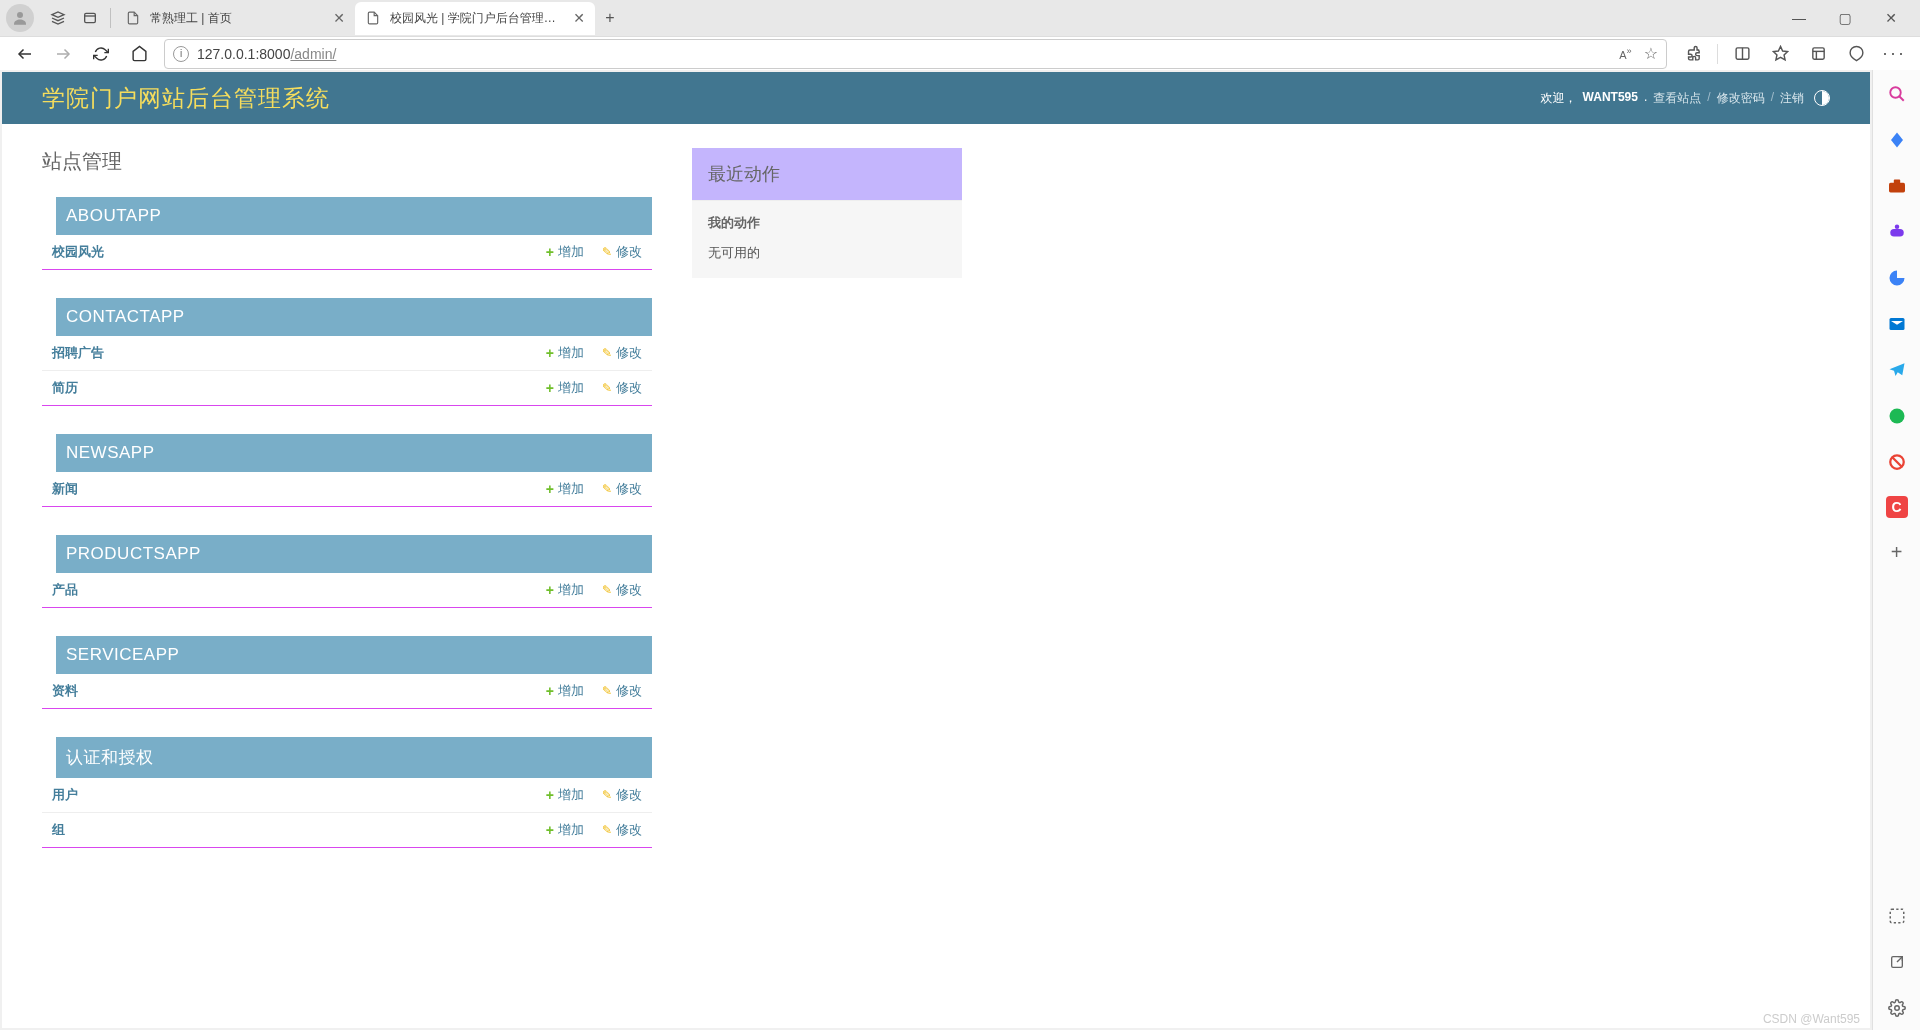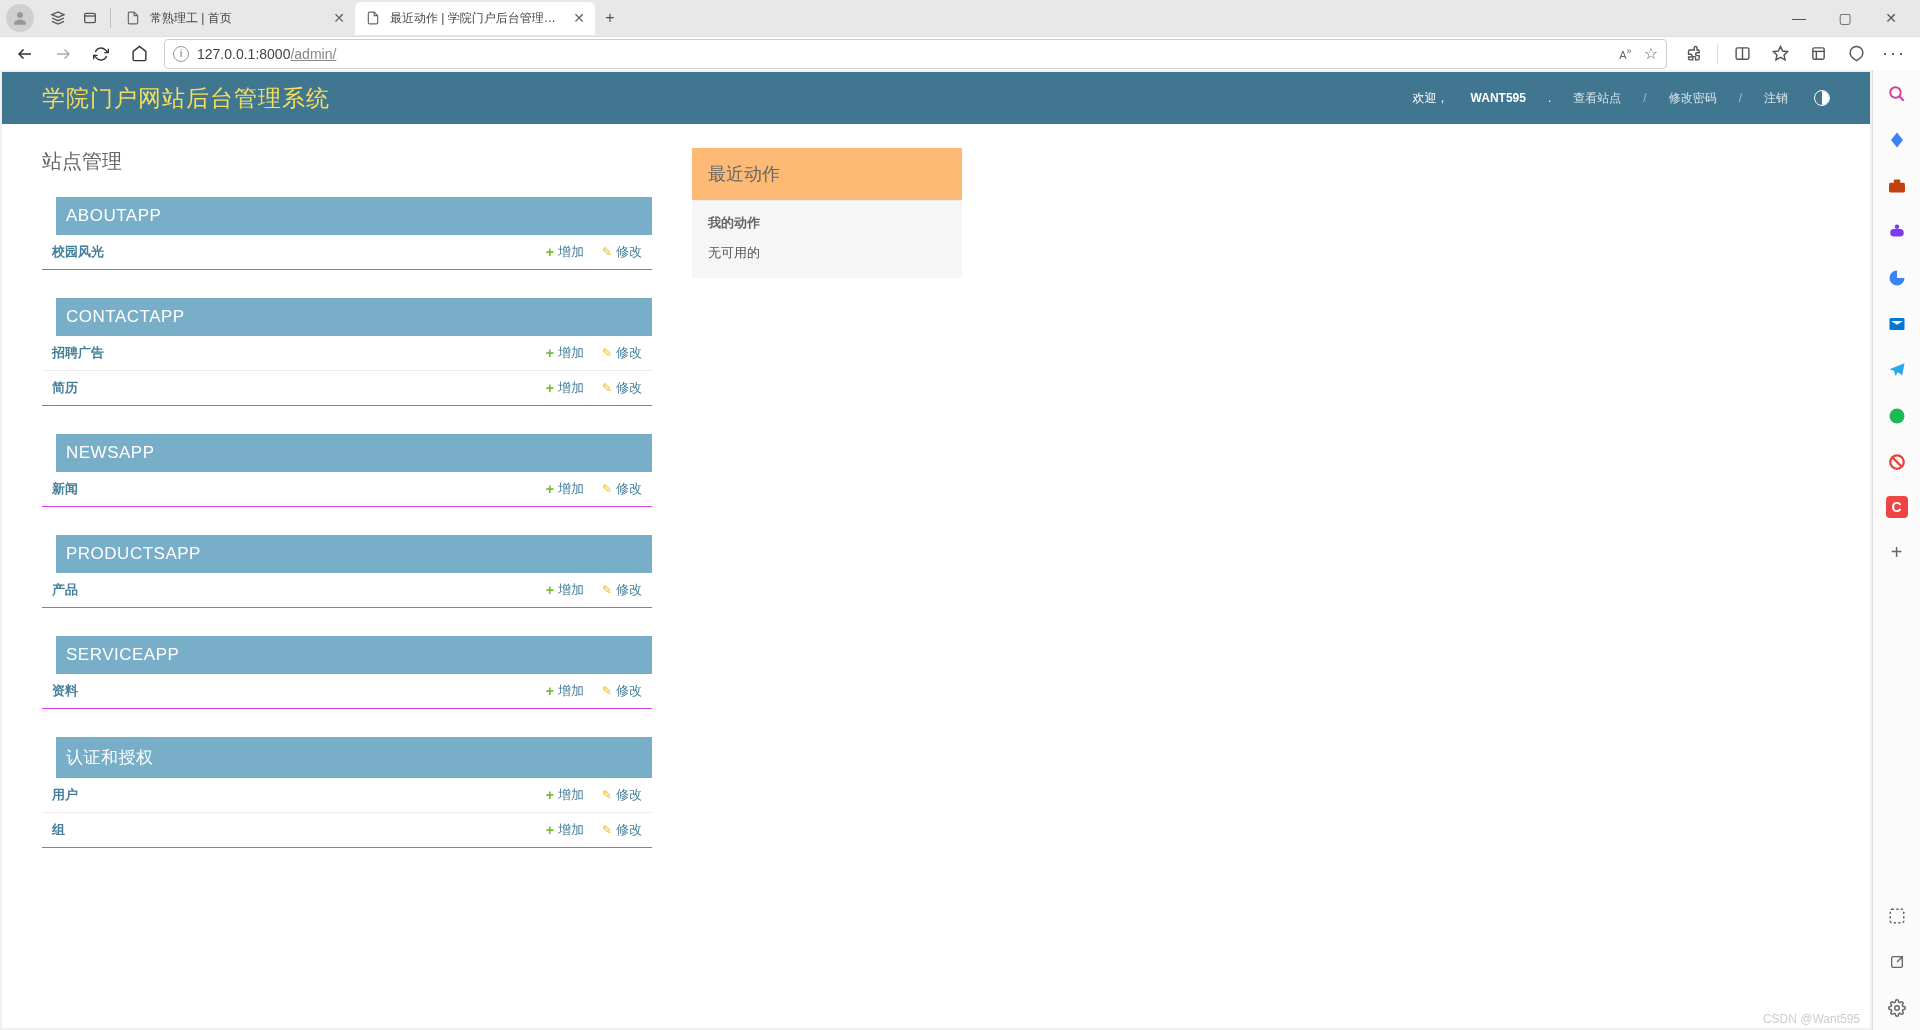--- a/index.html
+++ b/index.html
@@ -112,7 +112,7 @@
             <polyline points="14 2 14 8 20 8"></polyline>
           </svg>
         </span>
-      <span class="title">最近动作 | 学院门户后台管理系统</span>
+      <span class="title">校园风光 | 学院门户后台管理系统</span>
       <span class="close">✕</span>
     </div>
     <div class="new-tab">+</div>

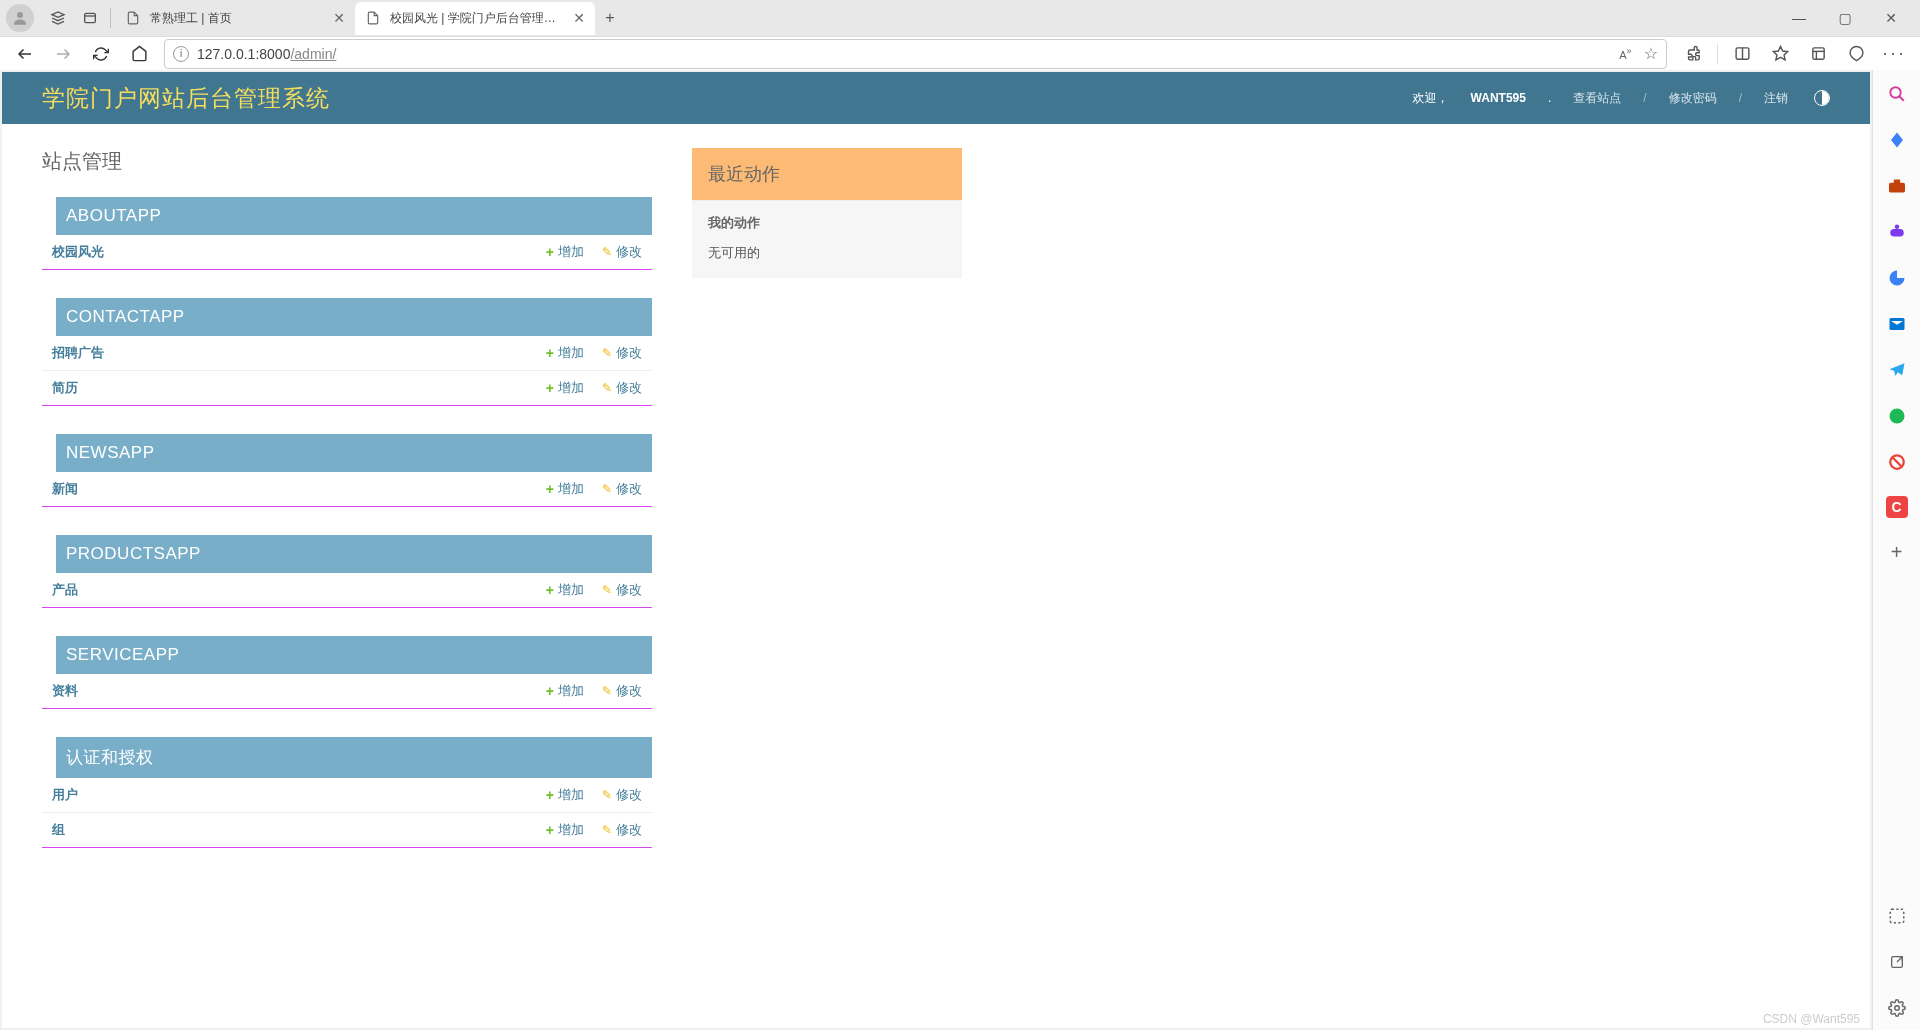--- a/index.html
+++ b/index.html
@@ -42,7 +42,7 @@
     .admin-page { background: #fff; min-height: 100%; }
     .admin-header { background: #417690; height: 52px; display: flex; align-items: center; padding: 0 40px; color: #fff; }
     .admin-title { color: #f5dd5d; font-size: 23px; font-weight: 300; letter-spacing: 1px; }
-    .admin-user { margin-left: auto; font-size: 12px; display:flex; align-items:center; gap:22px; }
+    .admin-user { margin-left: auto; font-size: 12px; display:flex; gap:6px; }
     .admin-user a { color: #d8e6ec; text-decoration: none; }
     .admin-user .username { font-weight: bold; color:#fff; }
     .admin-user .sep { color: #a0bccb; }

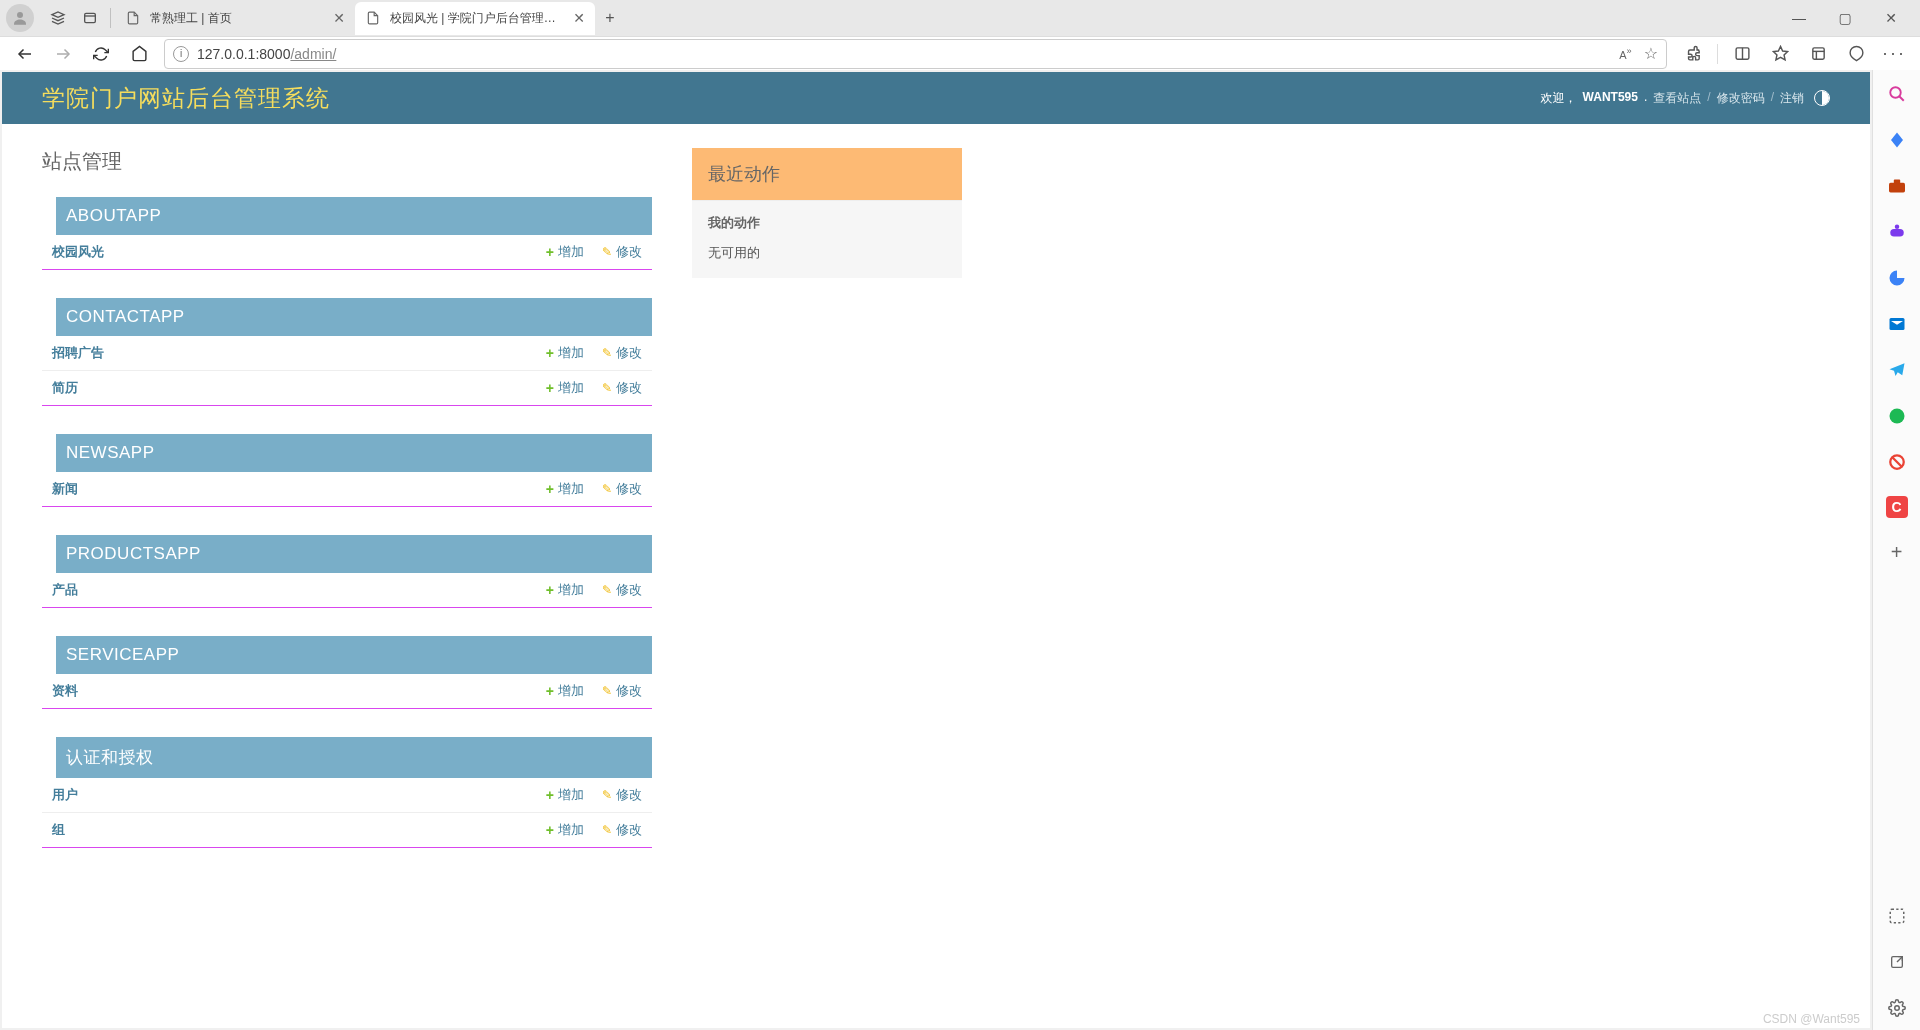--- a/index.html
+++ b/index.html
@@ -65,7 +65,7 @@
     
     .admin-right { width: 270px; }
     .recent-box { border: 0px solid #eee; }
-    .recent-head { padding: 14px 16px; font-size: 18px; color: #666; font-weight: 400; background:#fdba74; border-bottom:1px solid #eee; }
+    .recent-head { padding: 14px 16px; font-size: 18px; color: #666; font-weight: 400; background:#c4b5fd; border-bottom:1px solid #eee; }
     .recent-sub { padding: 13px 16px 4px; font-size: 13px; color: #666; font-weight: 600; background:#f6f6f6; }
     .recent-empty { padding: 8px 16px 16px; font-size: 13px; color: #555; background:#f6f6f6; }
     

